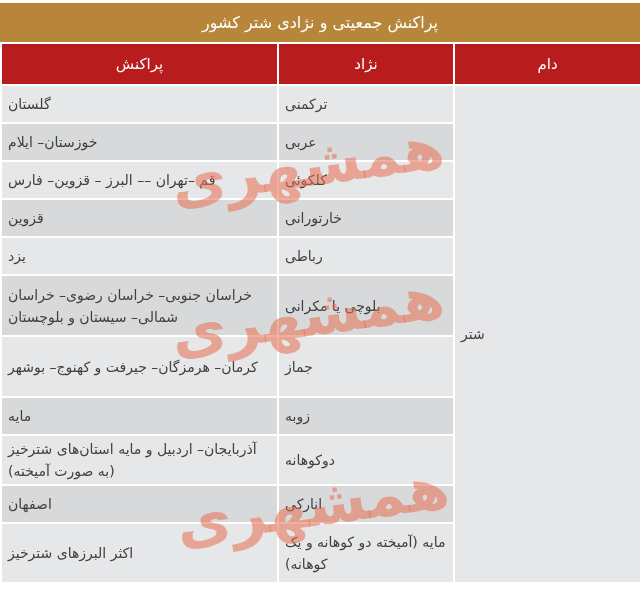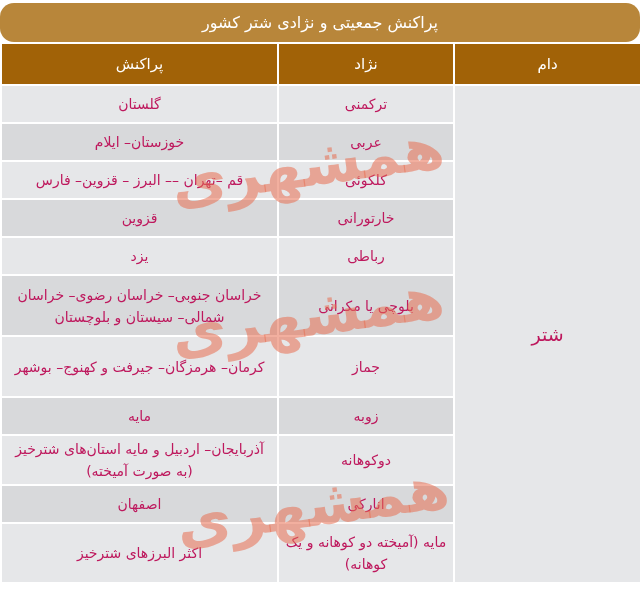--- a/index.html
+++ b/index.html
@@ -7,7 +7,7 @@
          font-family:"DejaVu Sans", sans-serif; }
   .wrap { position:absolute; left:0; top:3px; width:640px; }
   .title { height:39px; background:#B8863A; color:#ffffff; text-align:center;
-           line-height:39px; font-size:16px; direction:rtl;border-radius:14px; }
+           line-height:39px; font-size:16px; direction:rtl; }
   table { border-collapse:collapse; width:640px; direction:rtl; table-layout:fixed;
           margin-top:2px; }
   th { background:#a16207; color:#ffffff; font-weight:normal; font-size:15px;

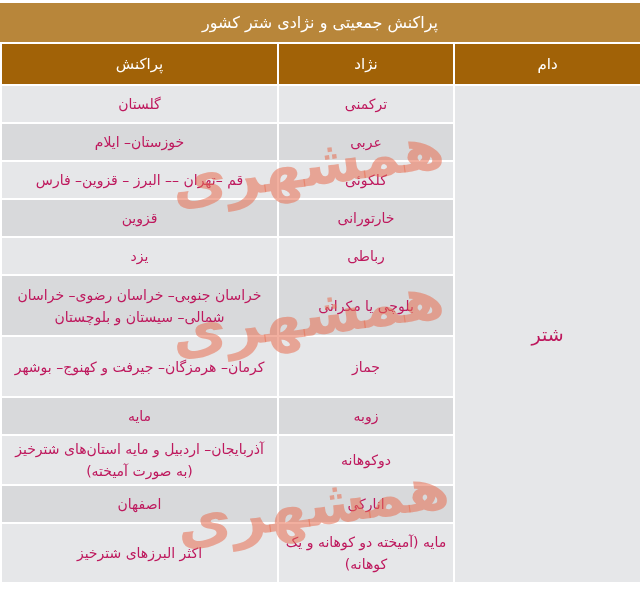--- a/index.html
+++ b/index.html
@@ -10,7 +10,7 @@
            line-height:39px; font-size:16px; direction:rtl; }
   table { border-collapse:collapse; width:640px; direction:rtl; table-layout:fixed;
           margin-top:2px; }
-  th { background:#a16207; color:#ffffff; font-weight:normal; font-size:15px;
+  th { background:#b91c1c; color:#ffffff; font-weight:normal; font-size:15px;
        height:38px; border-left:2px solid #ffffff; border-right:2px solid #ffffff; }
   td { font-size:14px; color:#be185d; text-align:center; border:2px solid #ffffff;
        padding:2px 6px; line-height:22px; }

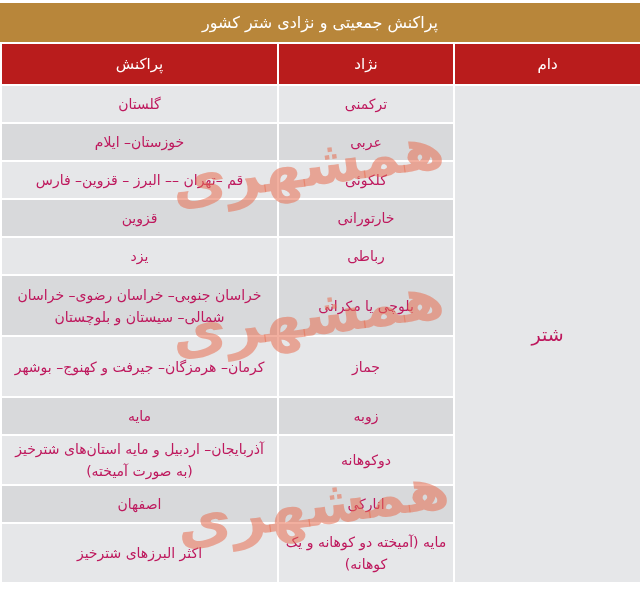--- a/index.html
+++ b/index.html
@@ -12,7 +12,7 @@
           margin-top:2px; }
   th { background:#b91c1c; color:#ffffff; font-weight:normal; font-size:15px;
        height:38px; border-left:2px solid #ffffff; border-right:2px solid #ffffff; }
-  td { font-size:14px; color:#be185d; text-align:center; border:2px solid #ffffff;
+  td { font-size:14px; color:#404040; text-align:left; border:2px solid #ffffff;
        padding:2px 6px; line-height:22px; }
   tr.odd td.c { background:#E6E7E9; }
   tr.even td.c { background:#D8D9DB; }

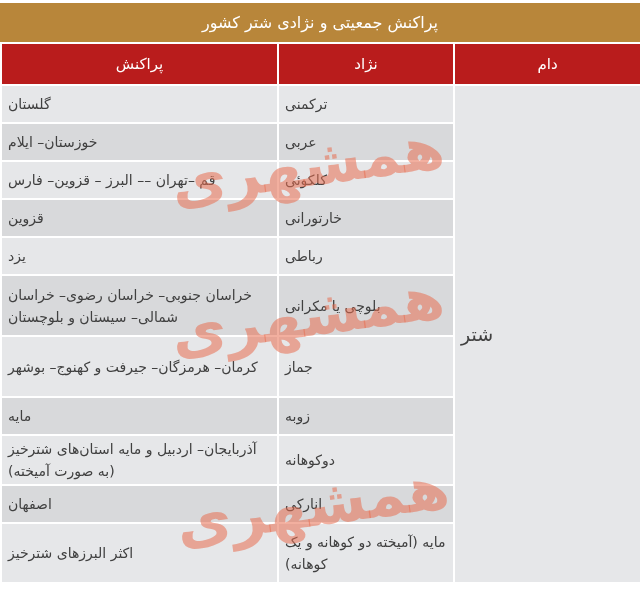--- a/index.html
+++ b/index.html
@@ -16,7 +16,7 @@
        padding:2px 6px; line-height:22px; }
   tr.odd td.c { background:#E6E7E9; }
   tr.even td.c { background:#D8D9DB; }
-  td.merged { background:#E6E7E9; font-size:19px; }
+  td.merged { background:#E6E7E9; font-size:14px; }
   .wm { position:absolute; color:rgba(232,110,80,0.55); font-size:60px; font-weight:bold;
         direction:rtl; transform:rotate(-8deg); white-space:nowrap; pointer-events:none;
         font-family:"DejaVu Sans", sans-serif; letter-spacing:2px; }

